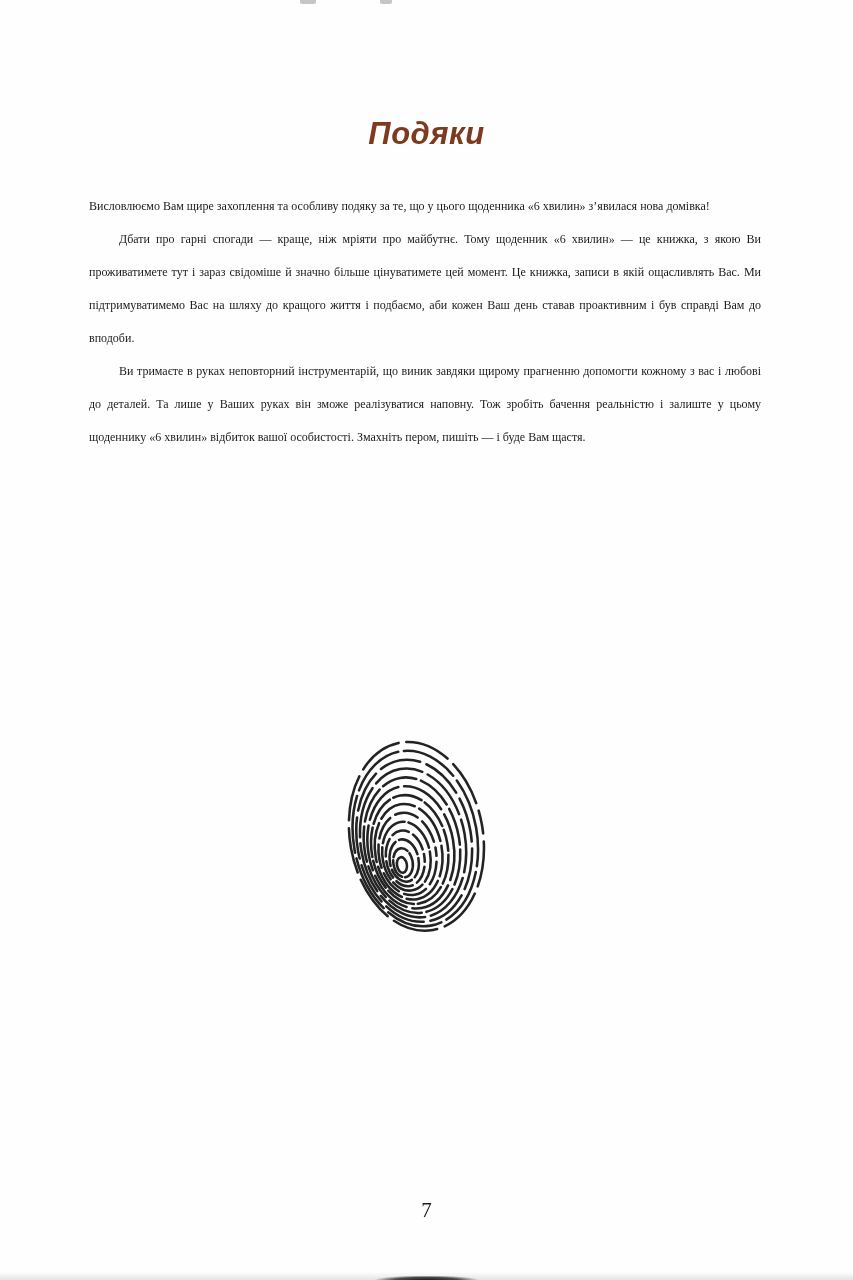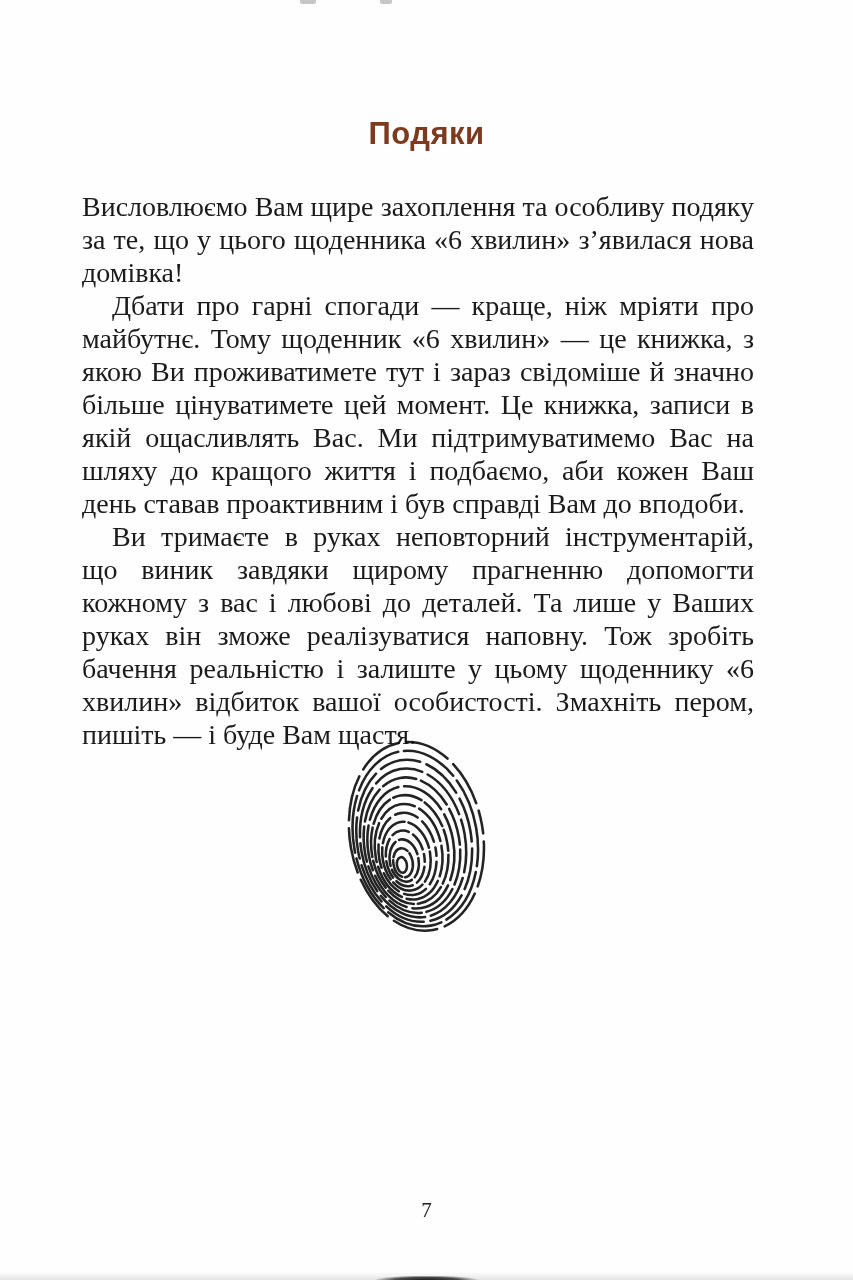--- a/index.html
+++ b/index.html
@@ -38,6 +38,7 @@
     font-size: 31px;
     letter-spacing: 0.5px;
     color: #7d3a1f;
+    font-style: italic;
   }
   .body-text {
     position: absolute;

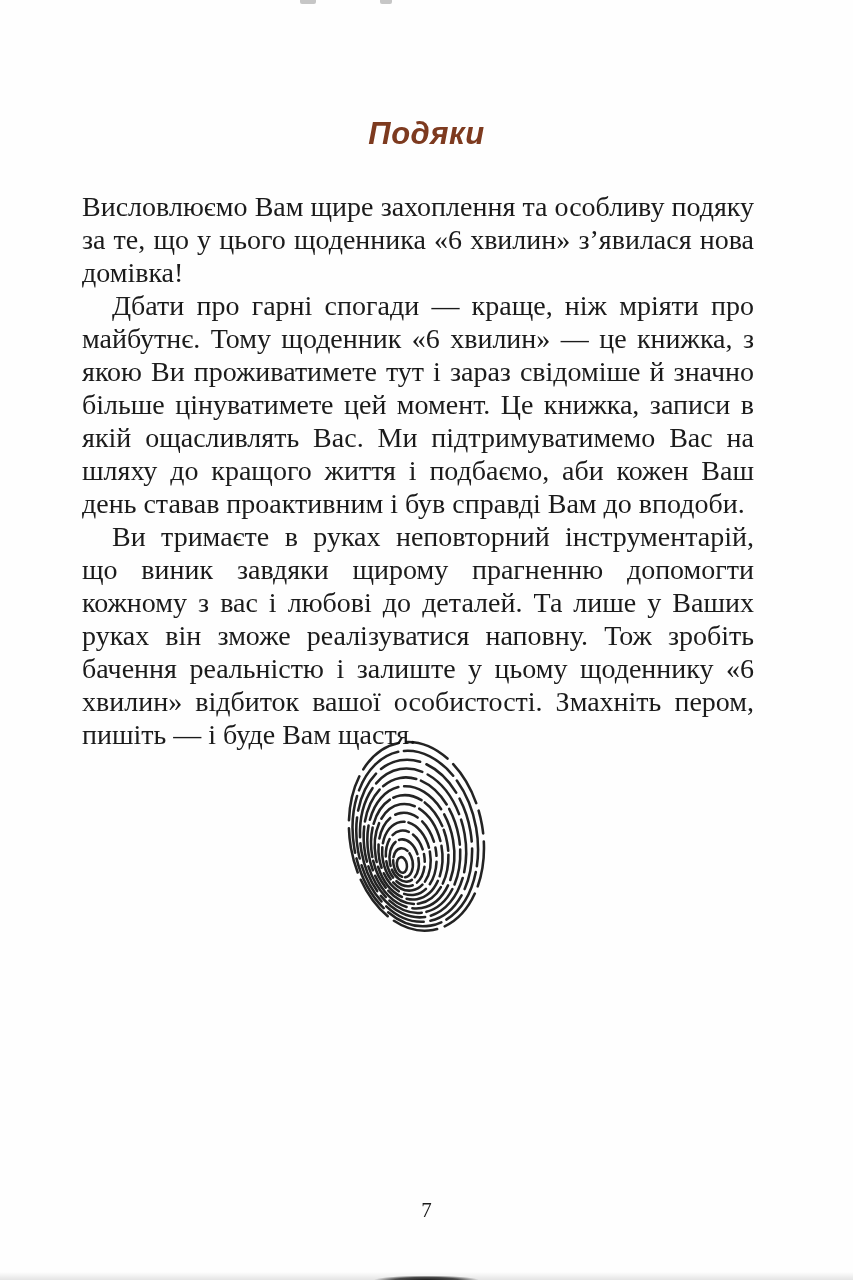--- a/index.html
+++ b/index.html
@@ -43,9 +43,9 @@
   .body-text {
     position: absolute;
     top: 190px;
-    left: 82px;
+    left: 89px;
     width: 672px;
-    font-size: 28px;
+    font-size: 12px;
     line-height: 33px;
     text-align: justify;
   }

